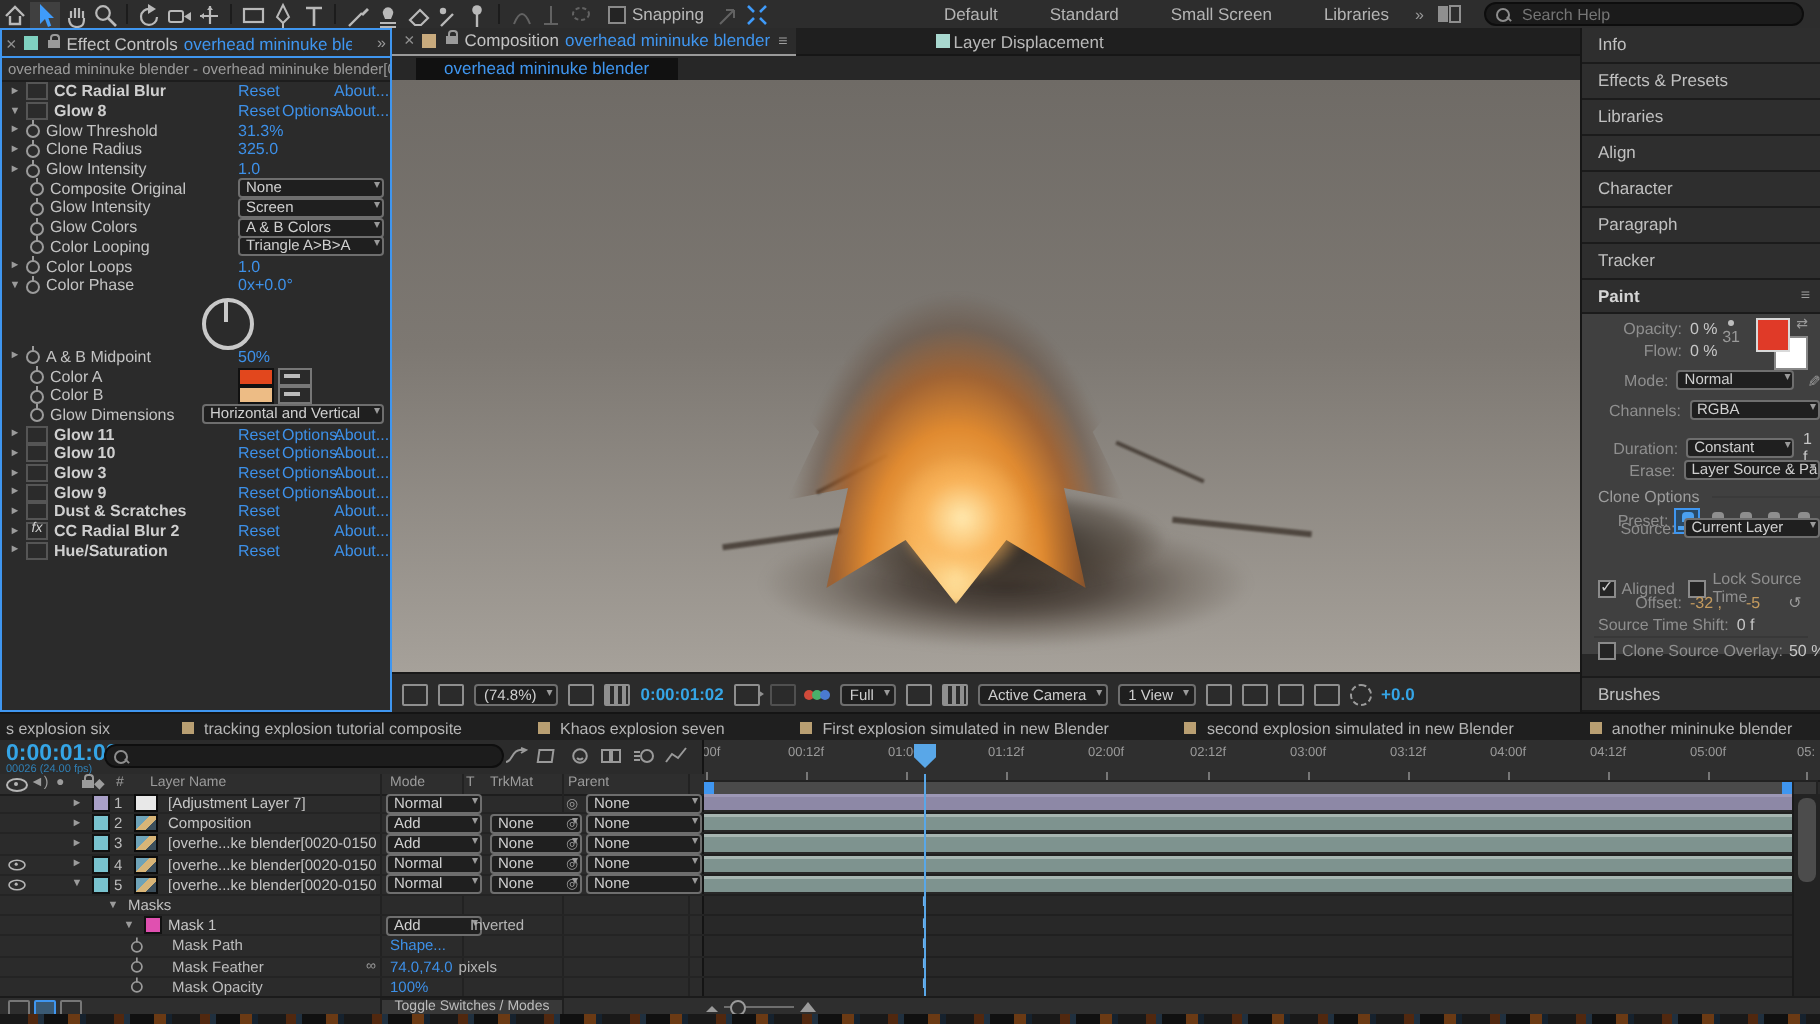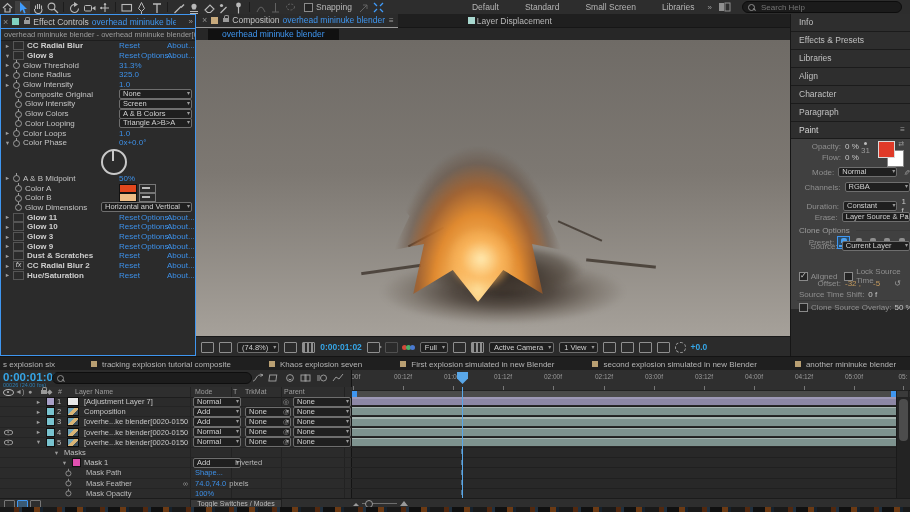--- a/index.html
+++ b/index.html
@@ -550,6 +550,7 @@
     <div class="ssec">Align</div>
     <div class="ssec">Character</div>
     <div class="ssec">Paragraph</div>
+    <div class="ssec">Tracker</div>
     <div id="painthdr">
       <span>Paint</span>
       <span class="menuic" style="margin-right:5px">≡</span>

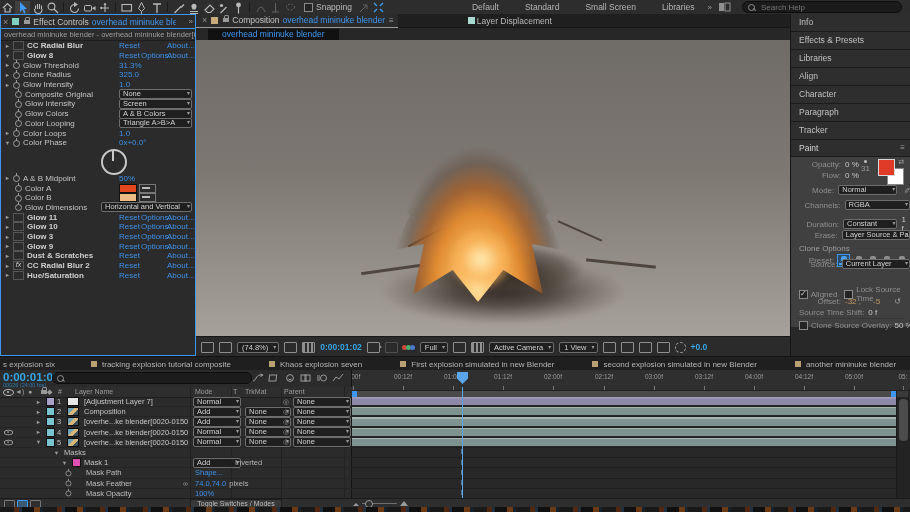--- a/index.html
+++ b/index.html
@@ -95,7 +95,7 @@
   
   #sidebar{position:absolute;left:790px;top:14px;width:120px;height:342px;background:#282828;border-left:1px solid #161616;box-sizing:border-box}
   .ssec{height:17px;line-height:17px;background:#2e2e2e;border-bottom:1px solid #1b1b1b;color:#c0c0c0;font-size:8.5px;padding-left:8px;cursor:pointer}
-  #painthdr{height:16px;line-height:16px;background:#2e2e2e;border-bottom:1px solid #1b1b1b;color:#d5d5d5;font-size:8.5px;font-weight:normal;padding-left:8px;display:flex;justify-content:space-between;align-items:flex-start}
+  #painthdr{height:16px;line-height:16px;background:#2e2e2e;border-bottom:1px solid #1b1b1b;color:#d5d5d5;font-size:8.5px;font-weight:bold;padding-left:8px;display:flex;justify-content:space-between;align-items:flex-start}
   #paintbody{position:relative;height:170px;background:#404040;font-size:8px;color:#8f8f8f}
   .prow{position:absolute;left:0;display:flex;align-items:center;width:100%}
   .pl{width:50px;text-align:right;margin-right:4px;color:#8f8f8f;white-space:nowrap}

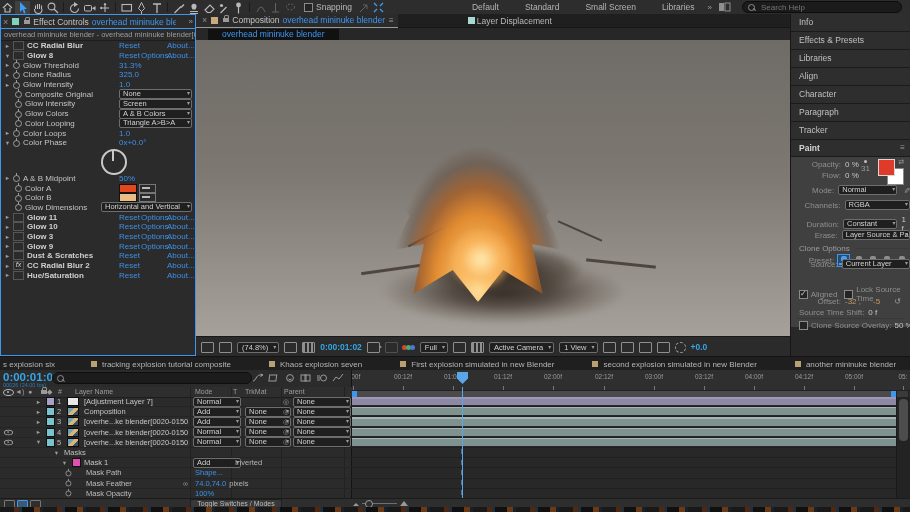--- a/index.html
+++ b/index.html
@@ -627,6 +627,9 @@
 
       </div>
     </div>
+    <div id="brusheshdr" style="top:324px">
+      <span>Brushes</span>
+    </div>
   </div>
 
   <div id="projtabs">

